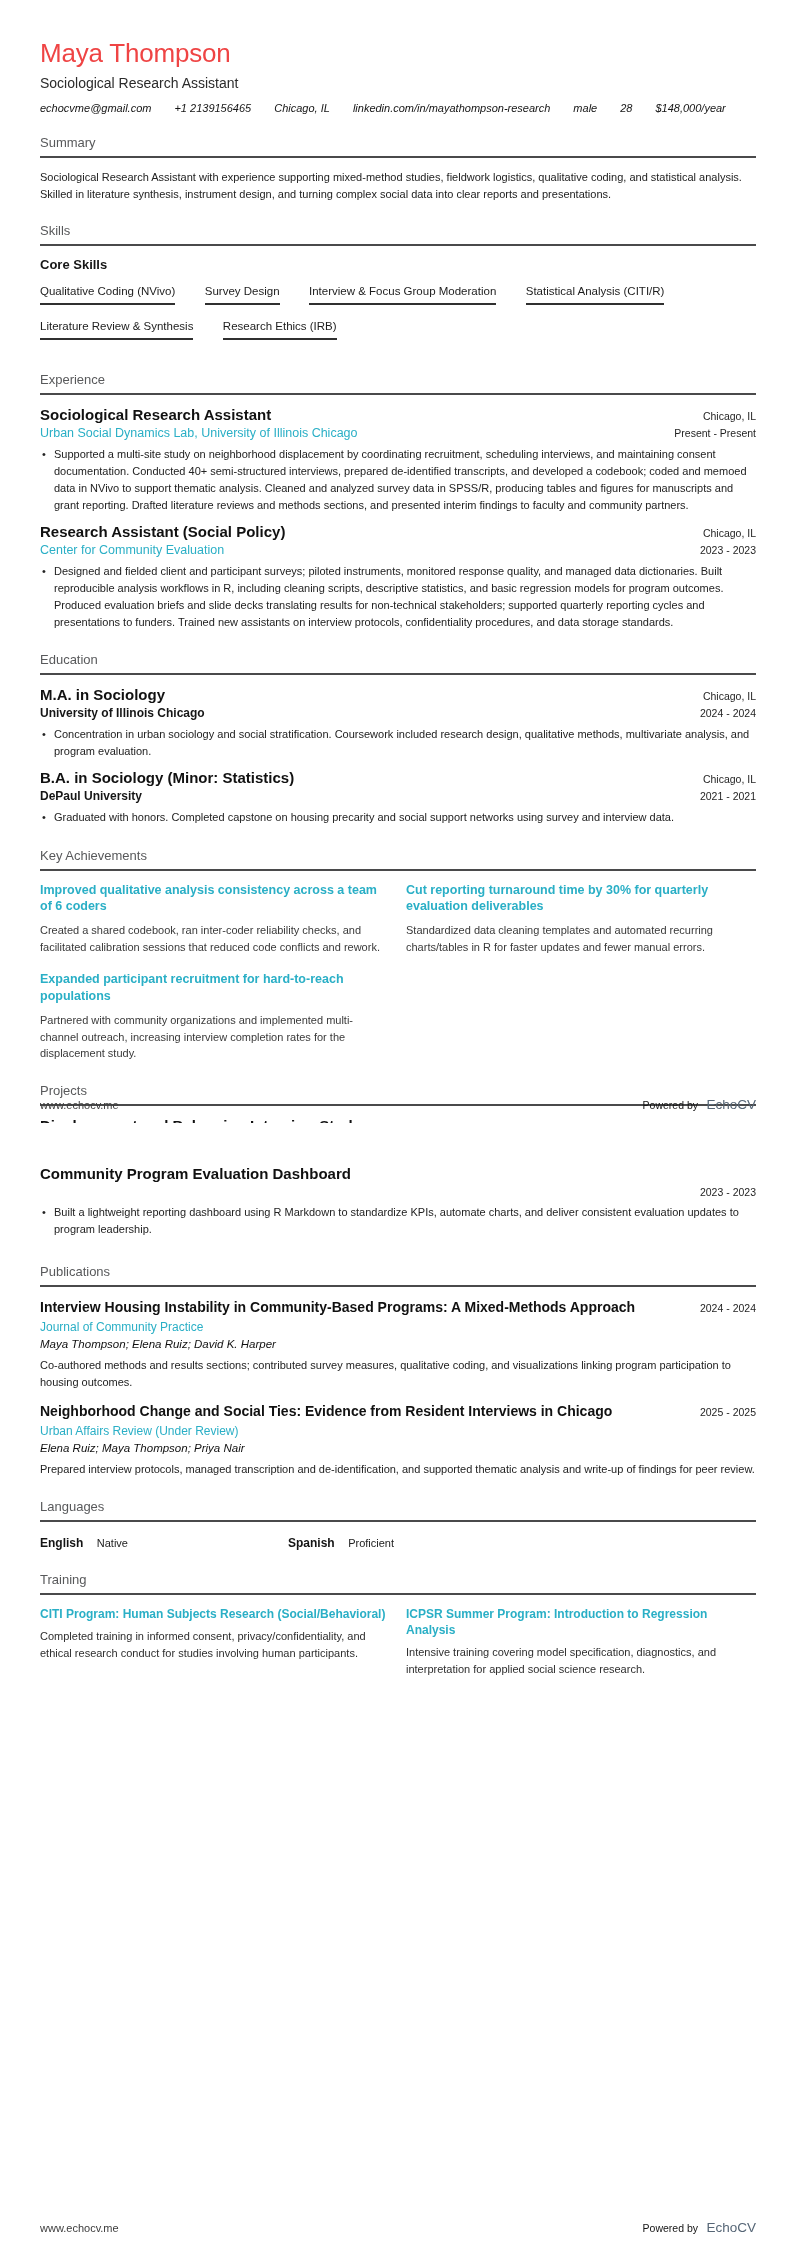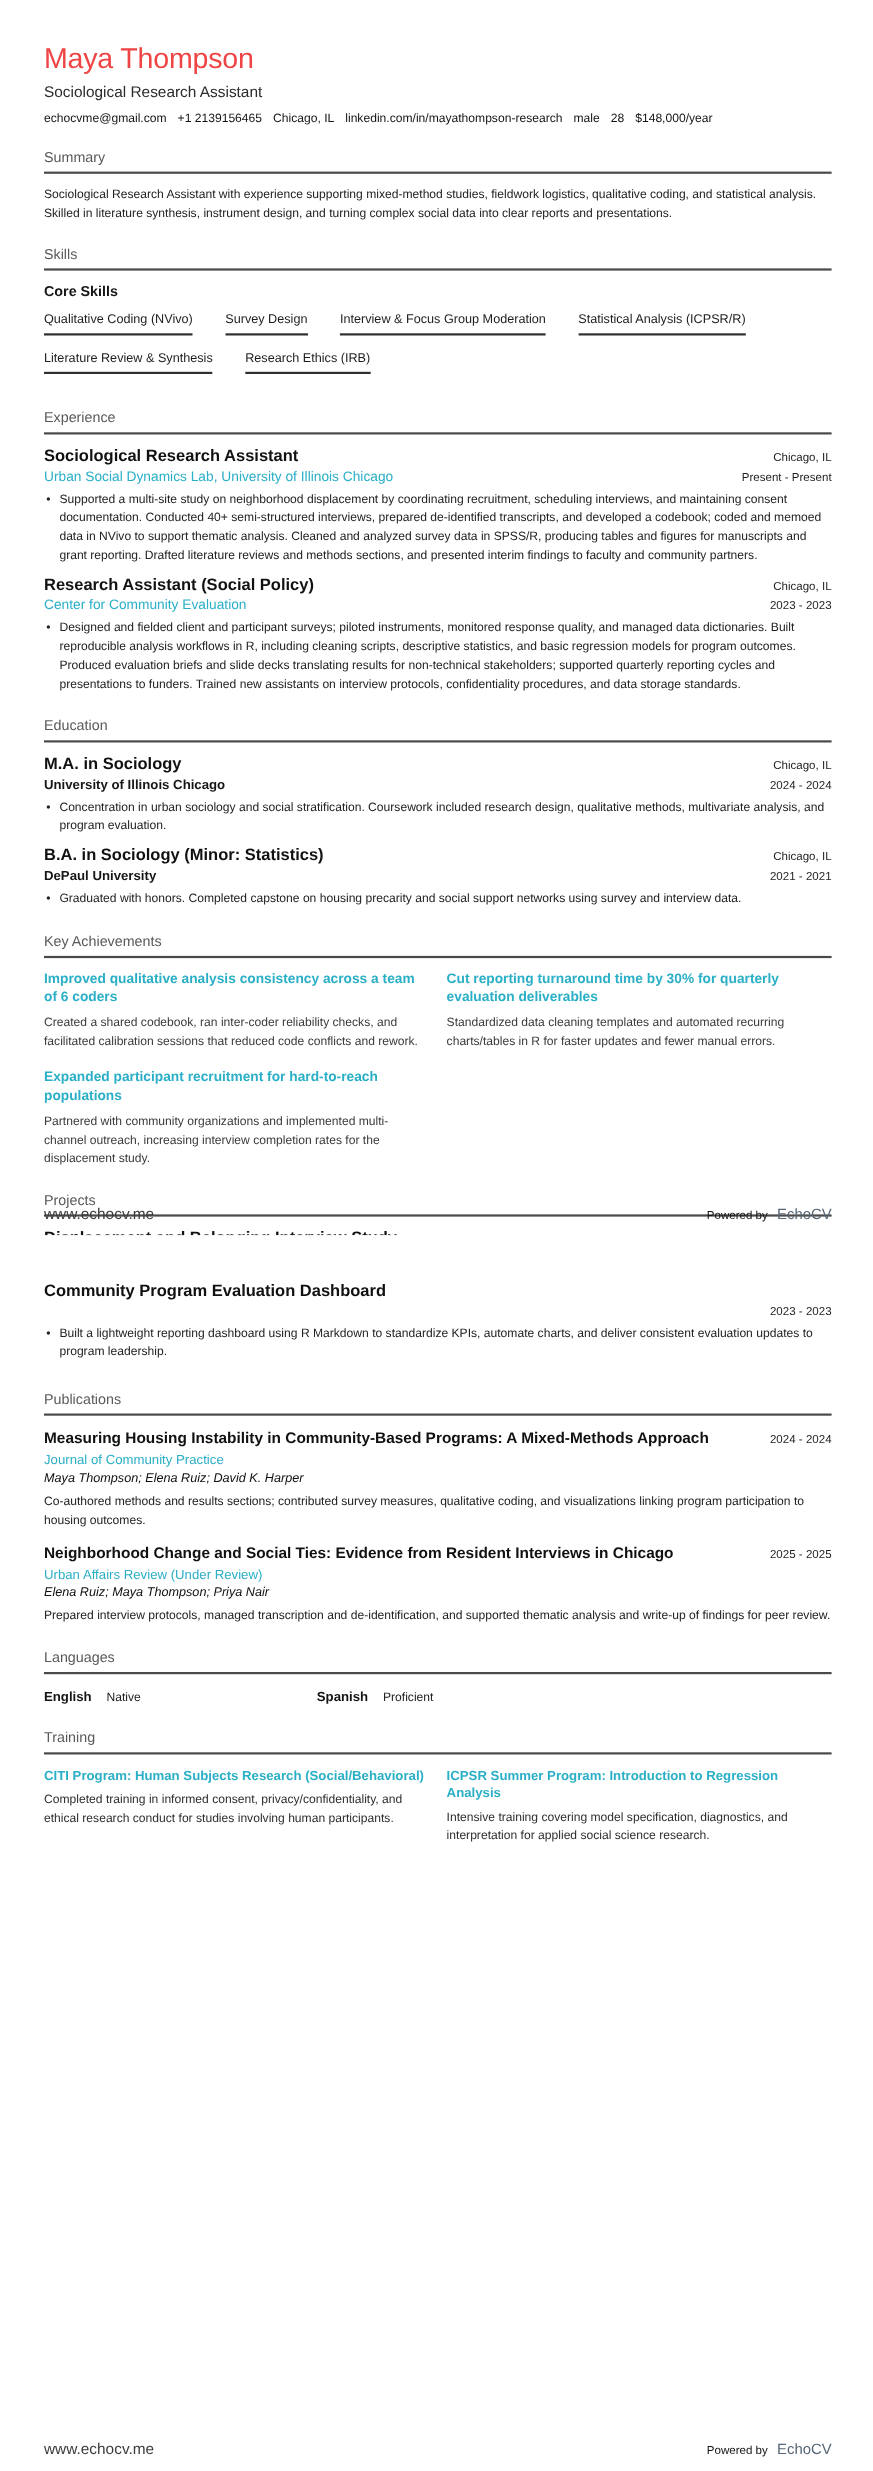--- a/index.html
+++ b/index.html
@@ -17,7 +17,7 @@
 
   .name { font-size:26px; font-weight:400; color:#ef4444; letter-spacing:-0.2px; }
   .subtitle { font-size:14px; color:#2b2b2b; margin-top:6px; }
-  .contact { display:flex; flex-wrap:wrap; gap:10px; margin-top:11px; font-size:11px; color:#141414; }
+  .contact { display:flex; flex-wrap:wrap; gap:23px; margin-top:11px; font-size:11px; color:#141414;font-style:italic; }
 
   .section { margin-top:21px; }
   .sec-label { font-size:13px; color:#58595b; }

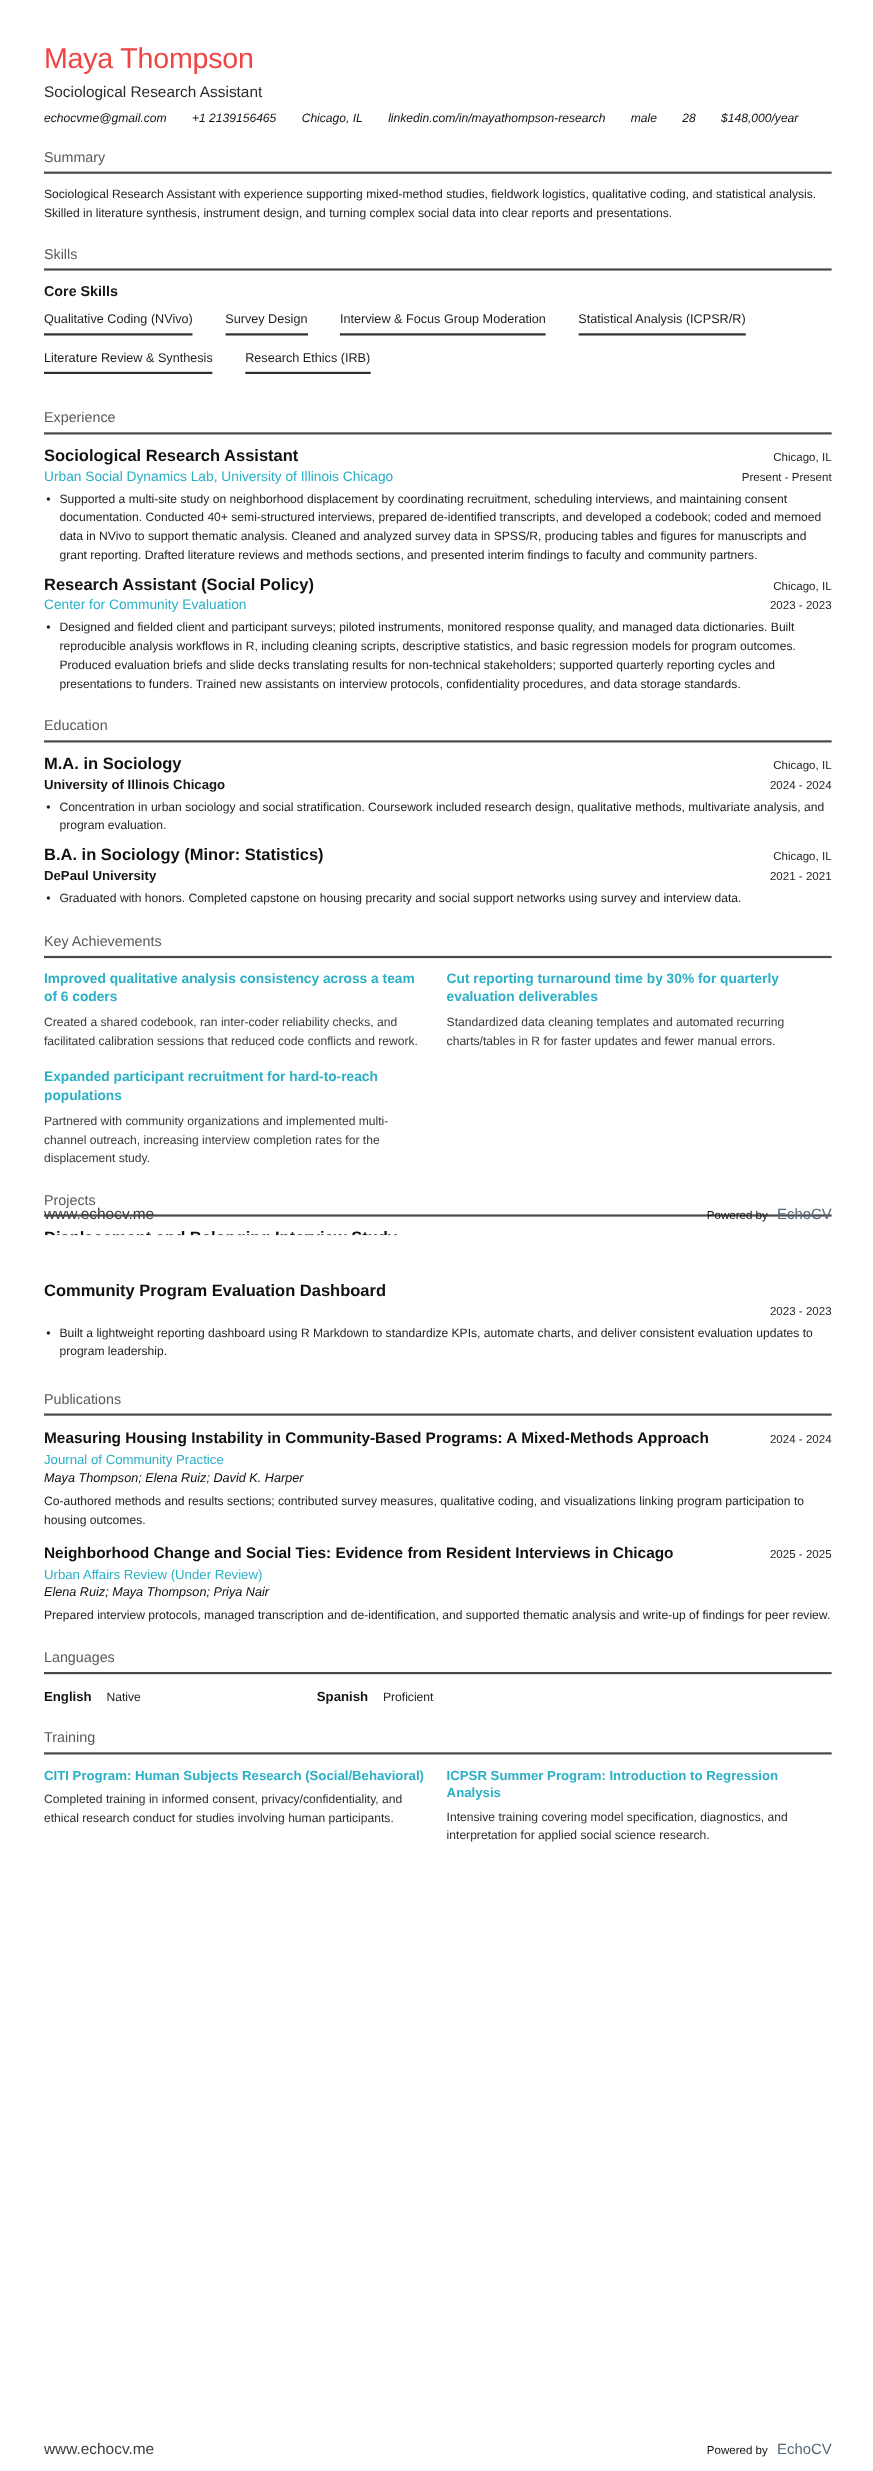--- a/index.html
+++ b/index.html
@@ -97,7 +97,7 @@
         <span class="chip">Qualitative Coding (NVivo)</span>
         <span class="chip">Survey Design</span>
         <span class="chip">Interview &amp; Focus Group Moderation</span>
-        <span class="chip">Statistical Analysis (ICPSR/R)</span>
+        <span class="chip">Statistical Analysis (CITI/R)</span>
         <span class="chip">Literature Review &amp; Synthesis</span>
         <span class="chip">Research Ethics (IRB)</span>
       </div>

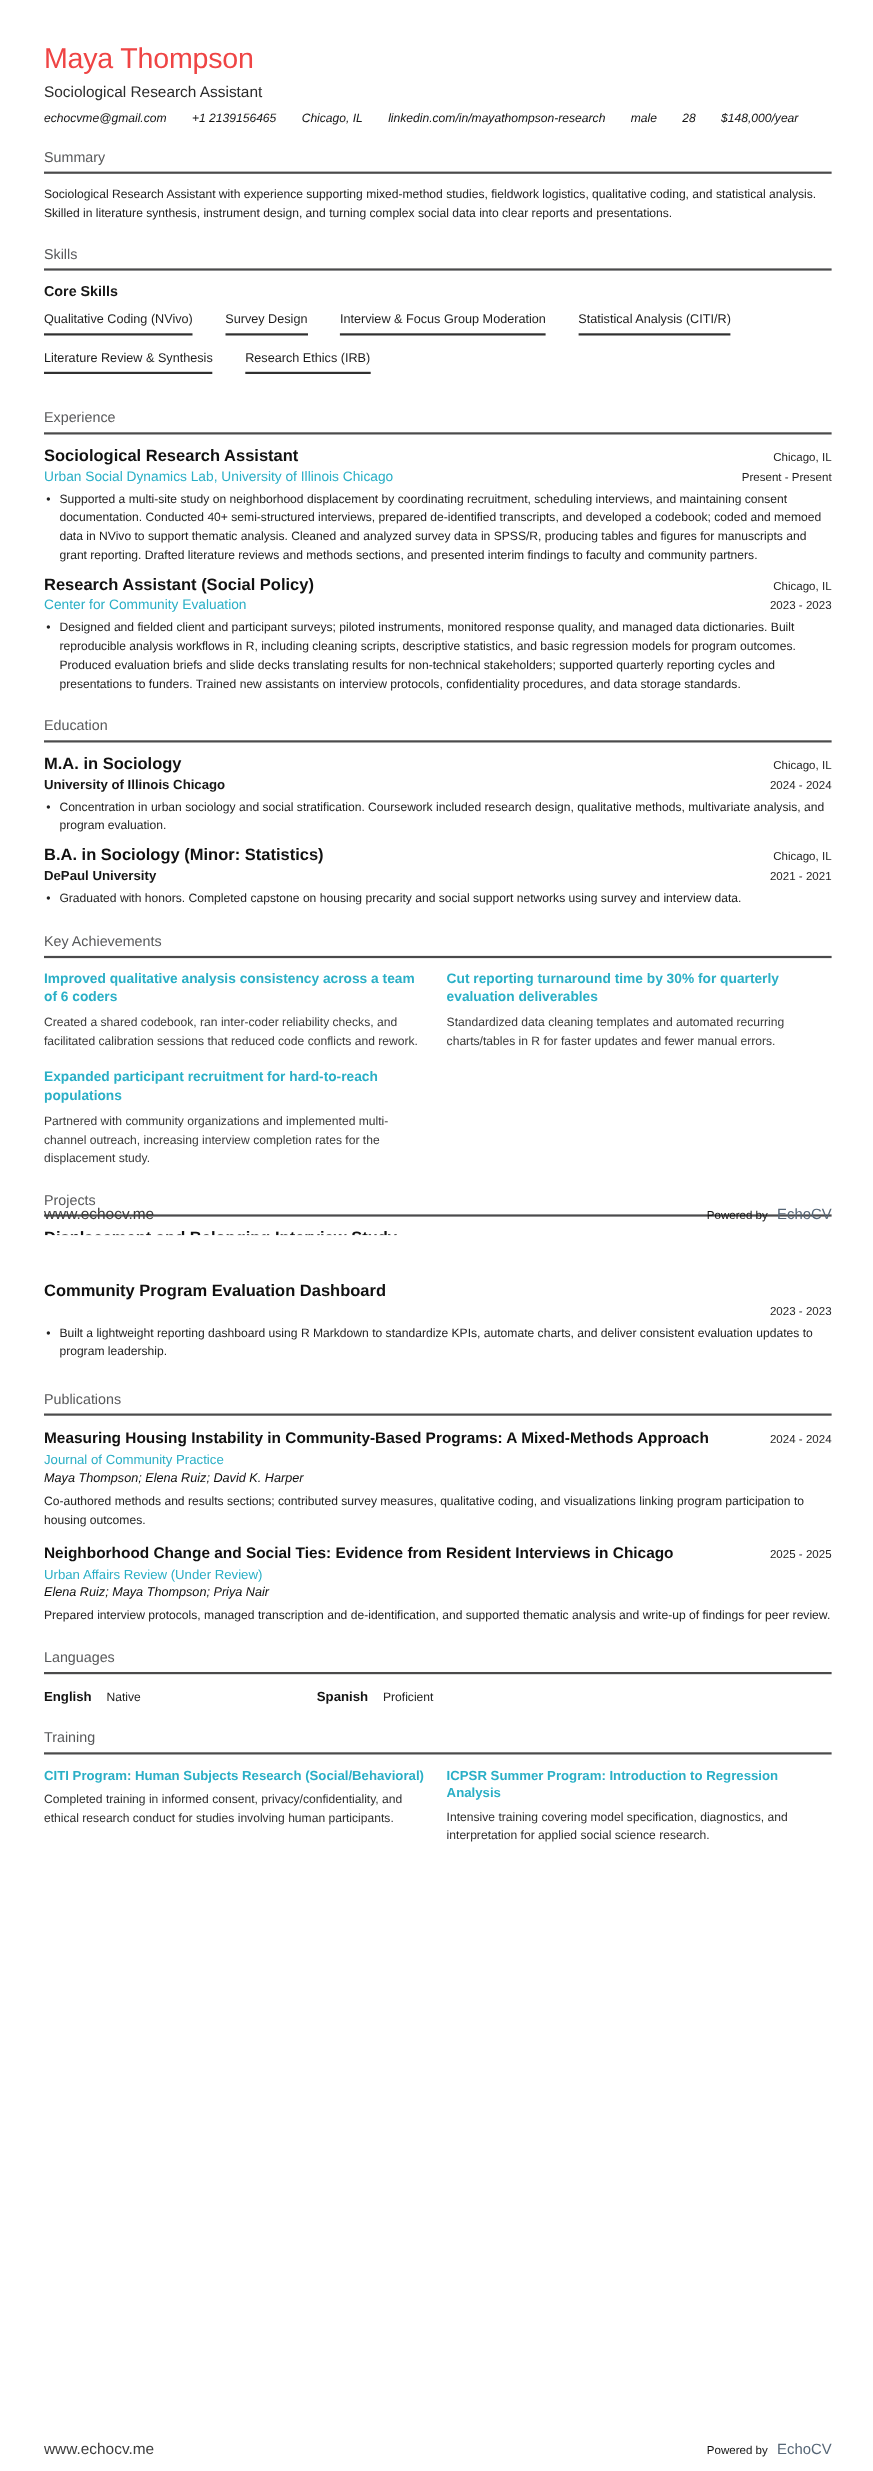--- a/index.html
+++ b/index.html
@@ -11,7 +11,7 @@
   }
   .page { width:794px; height:1123px; position:relative; padding:38px 38px 0 40px; overflow:hidden; background:#fff; }
   .pagefoot { position:absolute; left:40px; right:38px; bottom:10px; display:flex; justify-content:space-between; align-items:baseline; }
-  .foot-site { font-size:14px; color:#3c3c3c; }
+  .foot-site { font-size:11px; color:#3c3c3c; }
   .foot-powered { font-size:10.5px; color:#141414; }
   .foot-brand { font-size:13.5px; color:#566676; font-weight:500; margin-left:4px; }
 

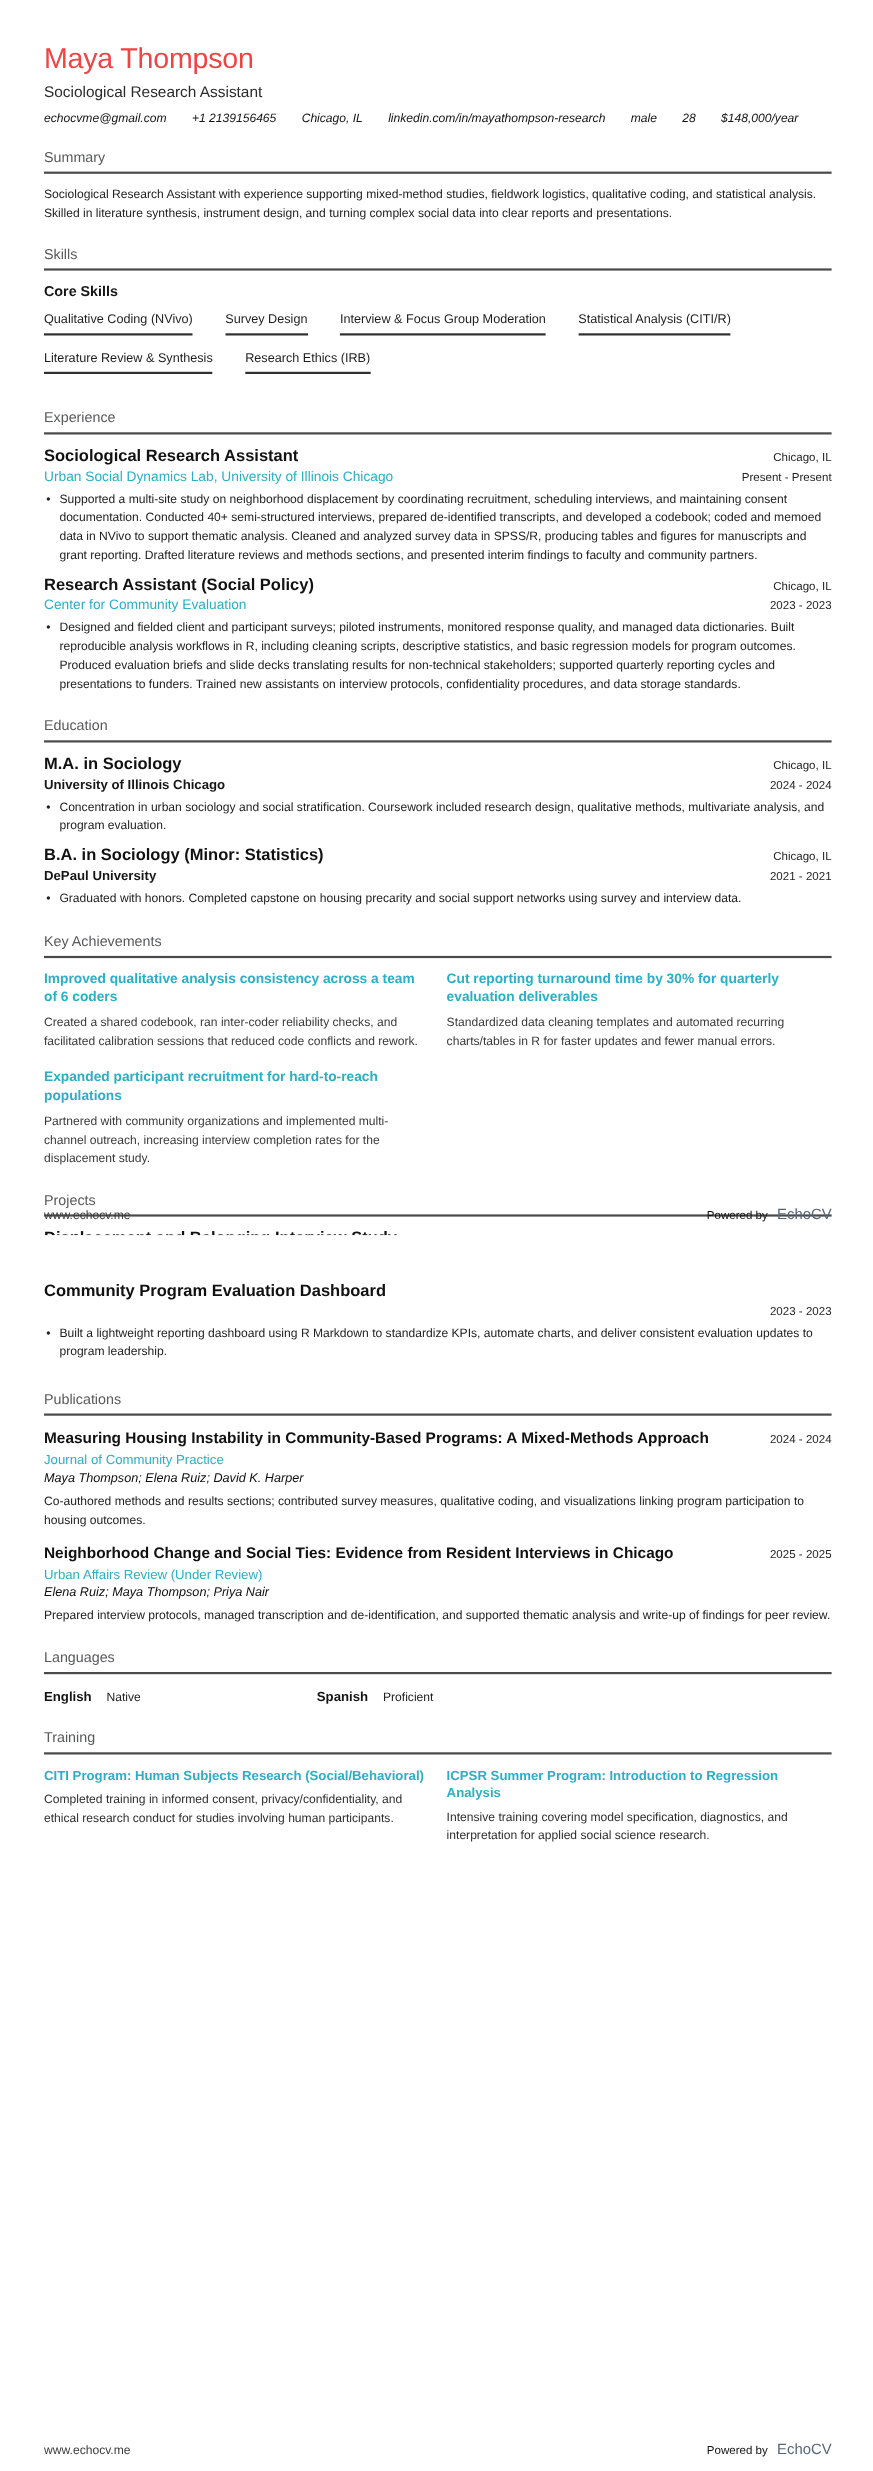--- a/index.html
+++ b/index.html
@@ -232,7 +232,7 @@
 
       <div class="pub">
         <div class="row">
-          <div class="pub-title">Measuring Housing Instability in Community-Based Programs: A Mixed-Methods Approach</div>
+          <div class="pub-title">Interview Housing Instability in Community-Based Programs: A Mixed-Methods Approach</div>
           <div class="emeta">2024 - 2024</div>
         </div>
         <div class="pub-journal">Journal of Community Practice</div>

